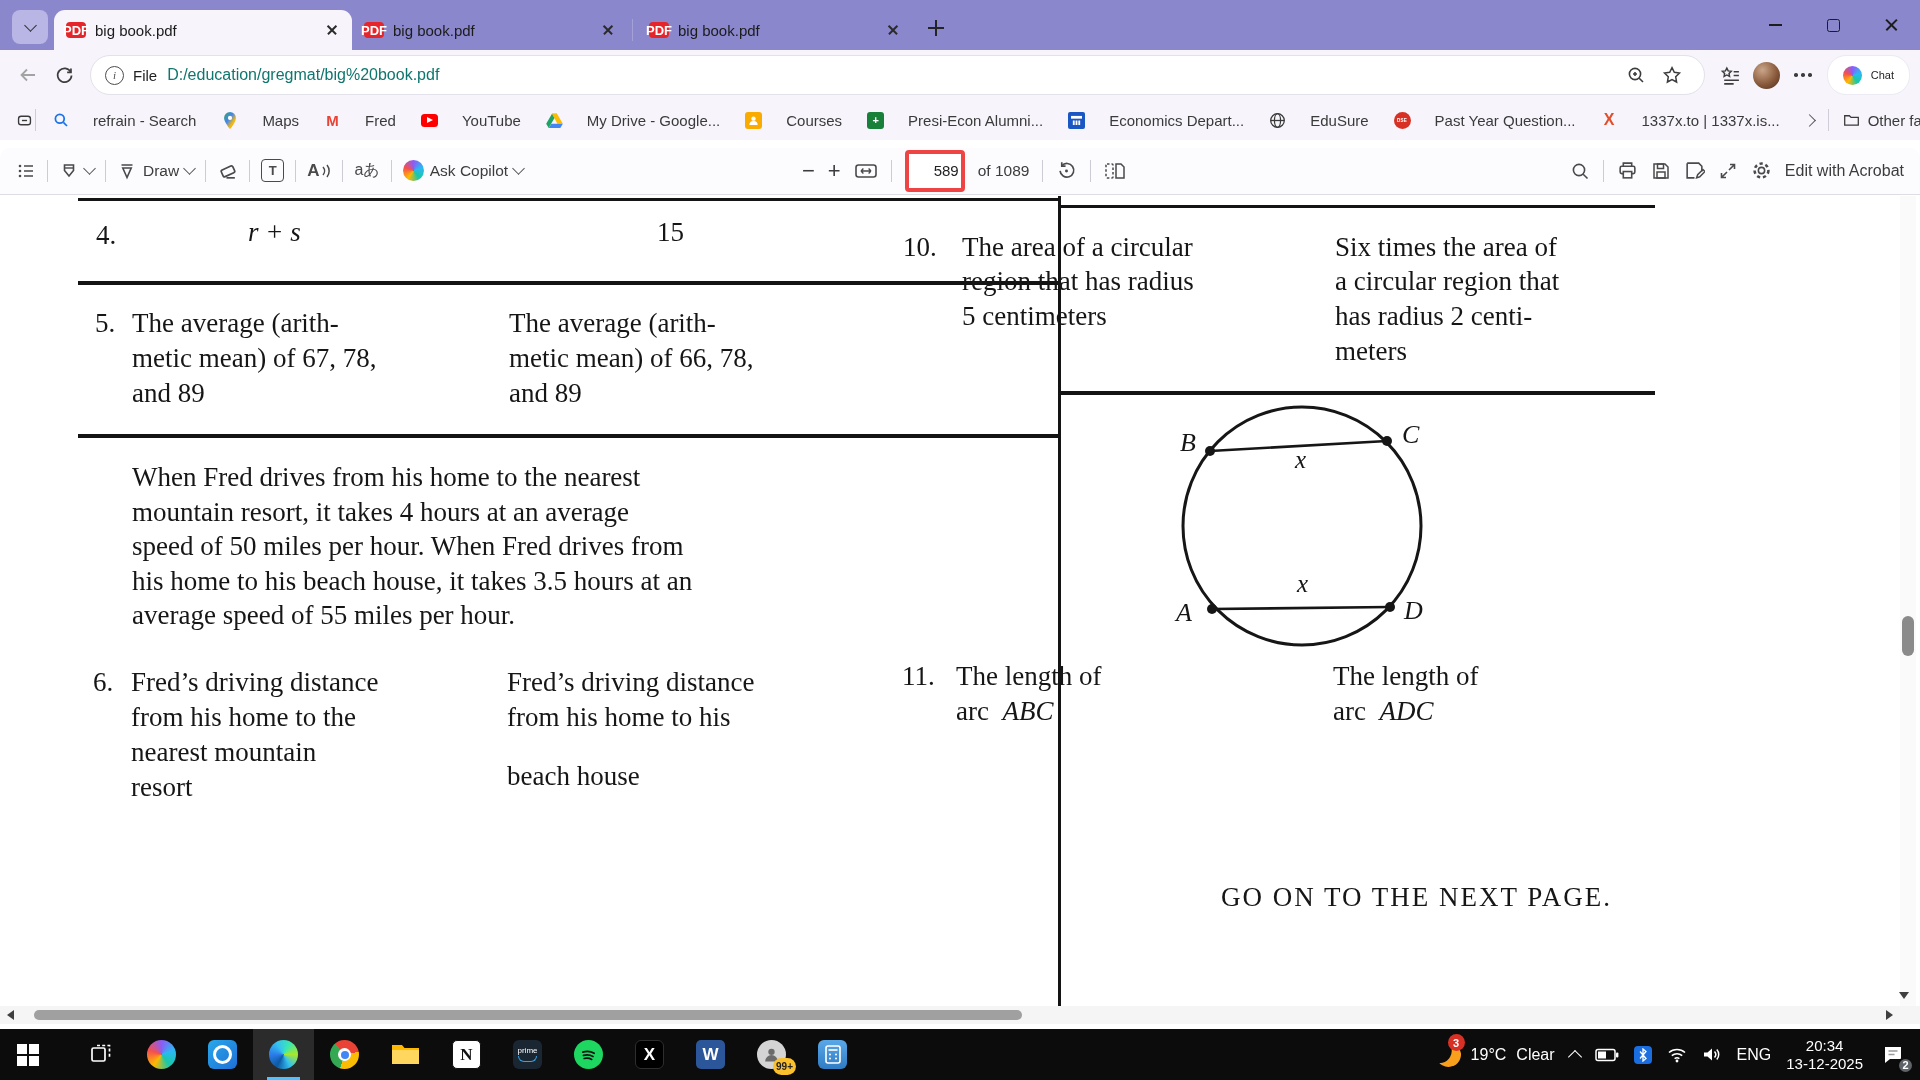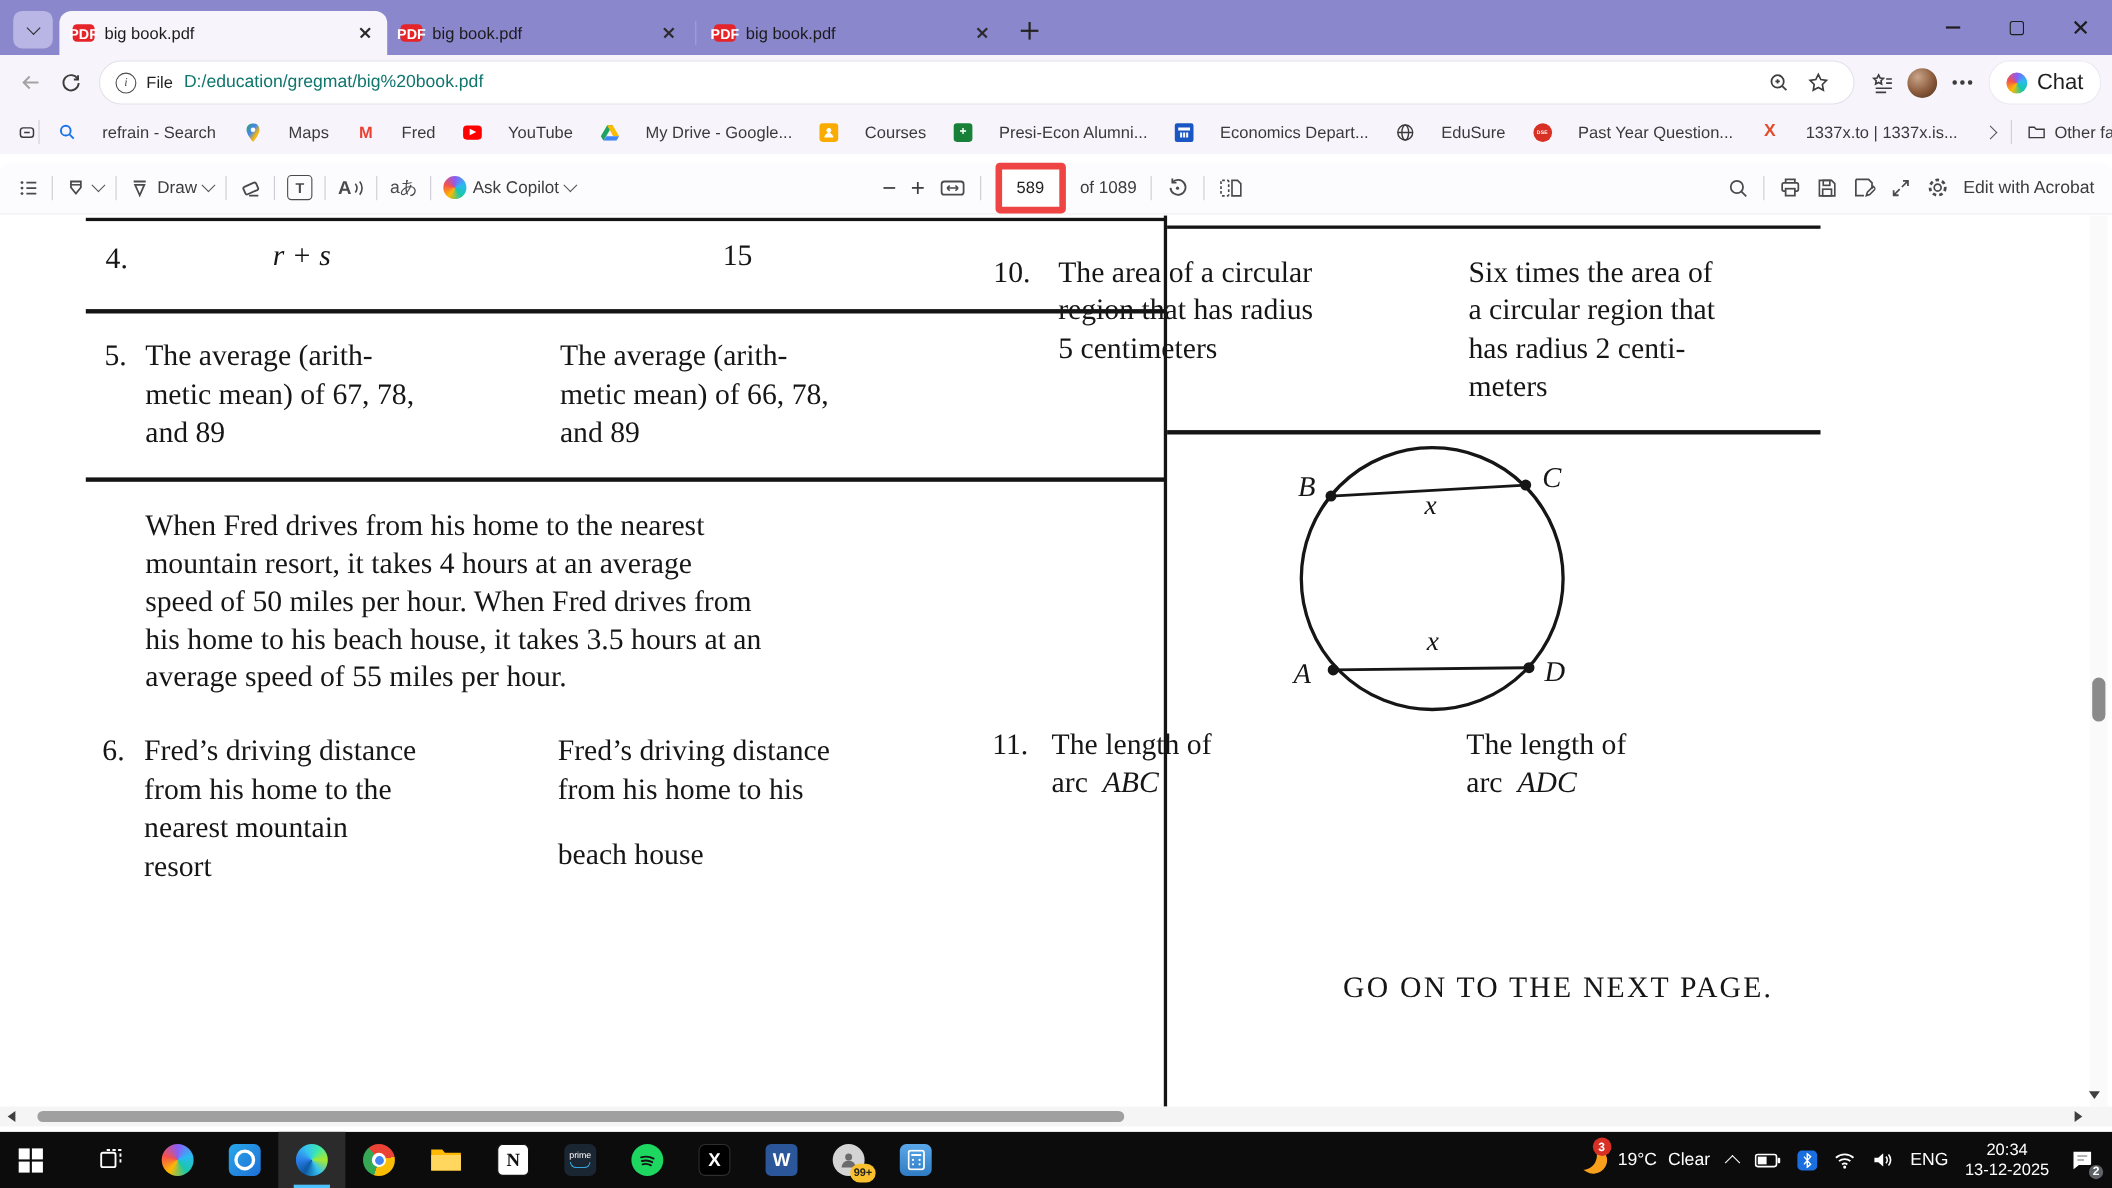--- a/index.html
+++ b/index.html
@@ -57,7 +57,7 @@
             display:flex;align-items:center;gap:9px;padding:0 15px;margin-left:6px;}
   .copilot{width:19px;height:19px;border-radius:50%;flex:none;
            background:conic-gradient(#8b5cf6,#2ab9f2,#19c8a7,#ffb900,#f4504e,#8b5cf6);}
-  .chatlbl{font-size:20px;color:#1f1f1f;}
+  .chatlbl{font-size:11px;color:#1f1f1f;}
 
   
   .bmbar{position:absolute;top:100px;left:0;width:100%;height:40px;background:#f7f5fb;

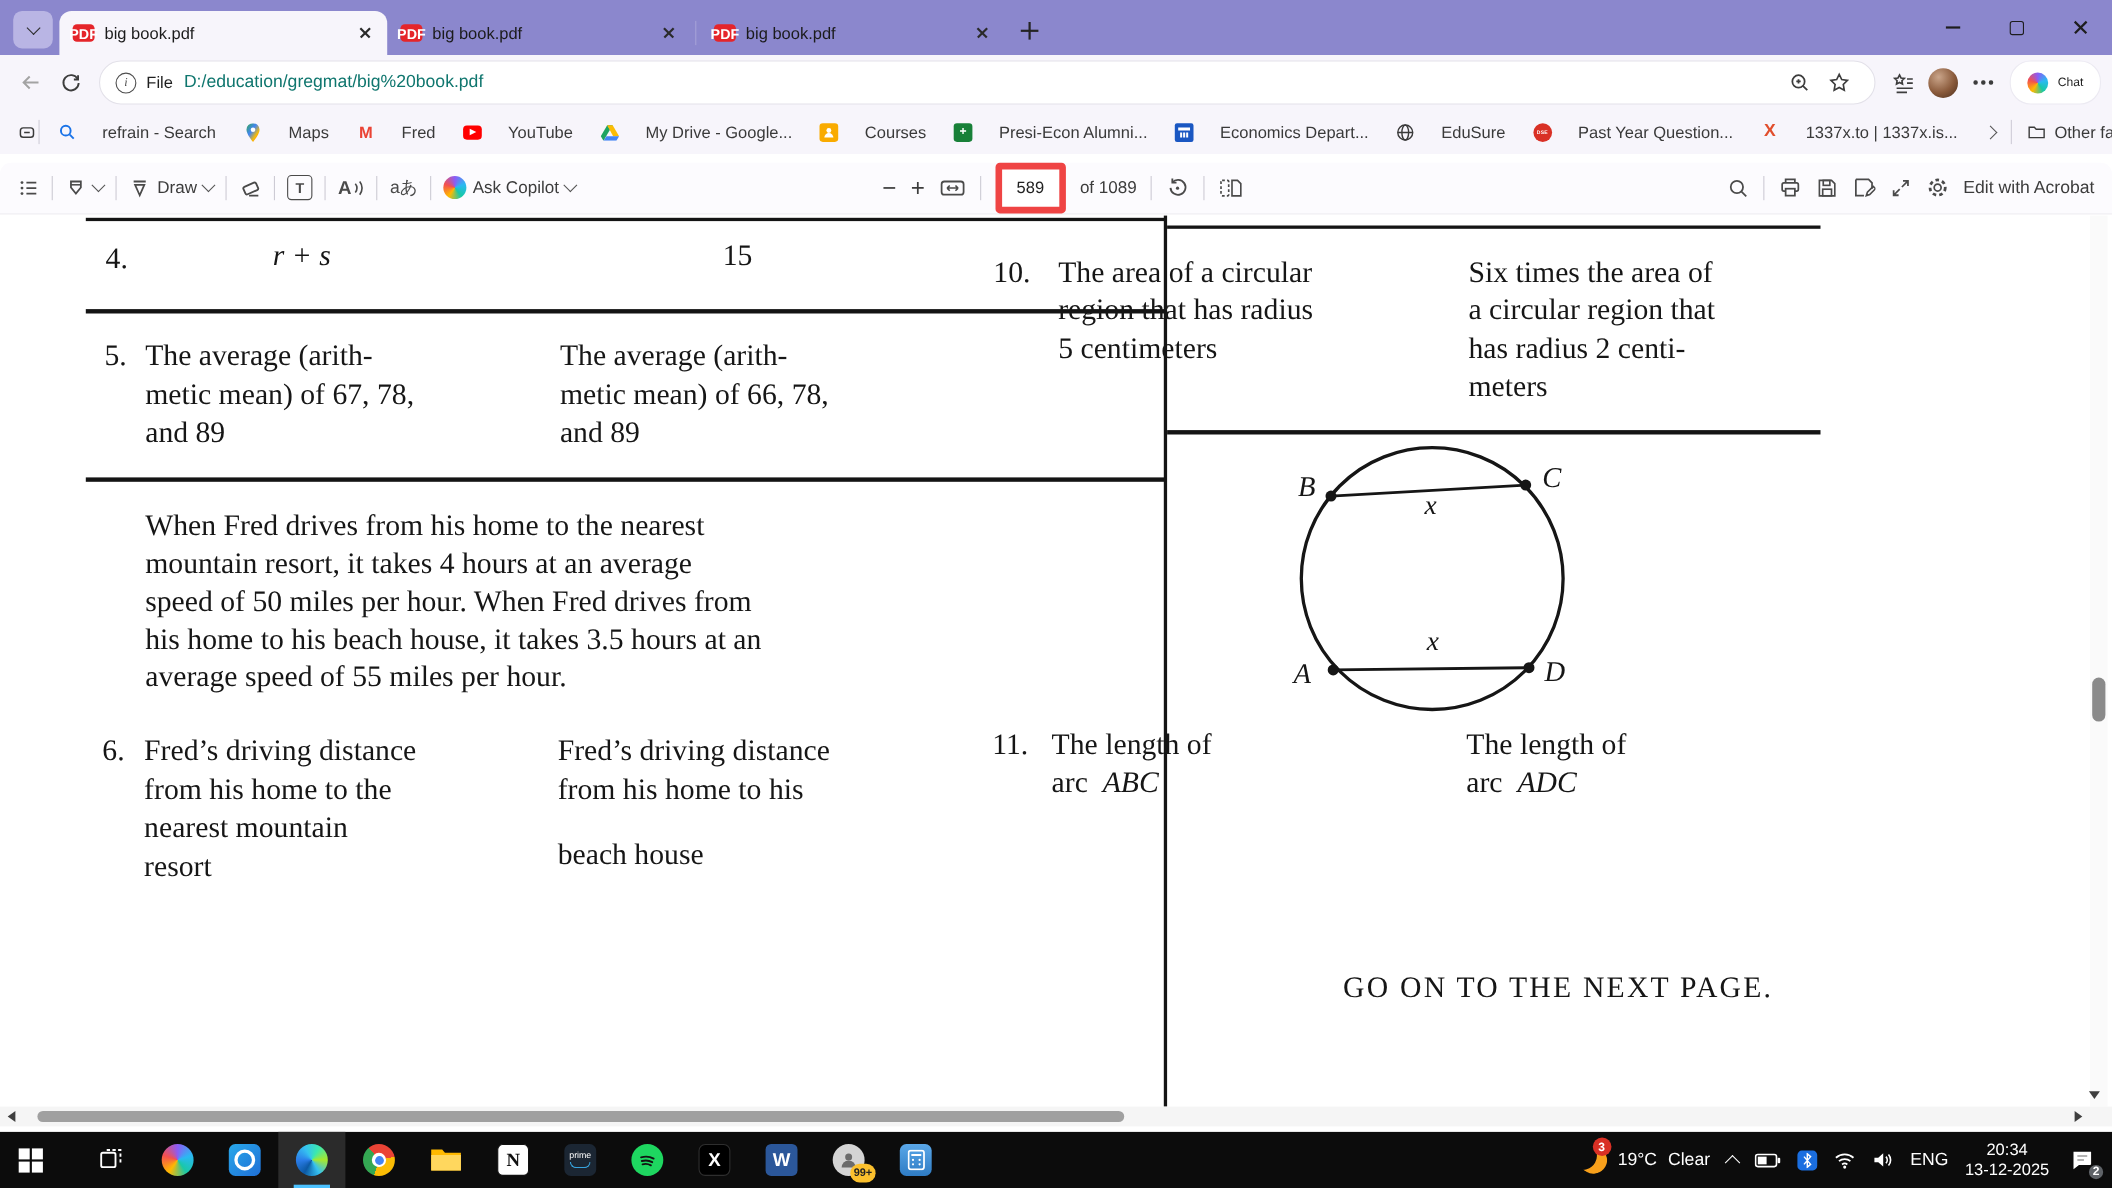--- a/index.html
+++ b/index.html
@@ -92,8 +92,8 @@
   .tblbl{font-size:15.5px;color:#3c3c3c;white-space:nowrap;}
   .ttool{width:21px;height:21px;border:1.6px solid #4a4a4a;border-radius:4px;color:#4a4a4a;
          font-size:13px;display:flex;align-items:center;justify-content:center;font-weight:bold;}
-  .pginput{width:48px;height:32px;border:6px solid #ef4444;border-radius:4px;background:#fff;
-           text-align:center;font-size:15px;color:#222;font-family:"Liberation Sans",sans-serif;}
+  .pginput{width:48px;height:32px;border:4px solid #ef4444;border-radius:4px;background:#fff;
+           text-align:right;font-size:15px;color:#222;font-family:"Liberation Sans",sans-serif;}
   .zchar{font-size:22px;color:#3c3c3c;line-height:20px;}
 
   

